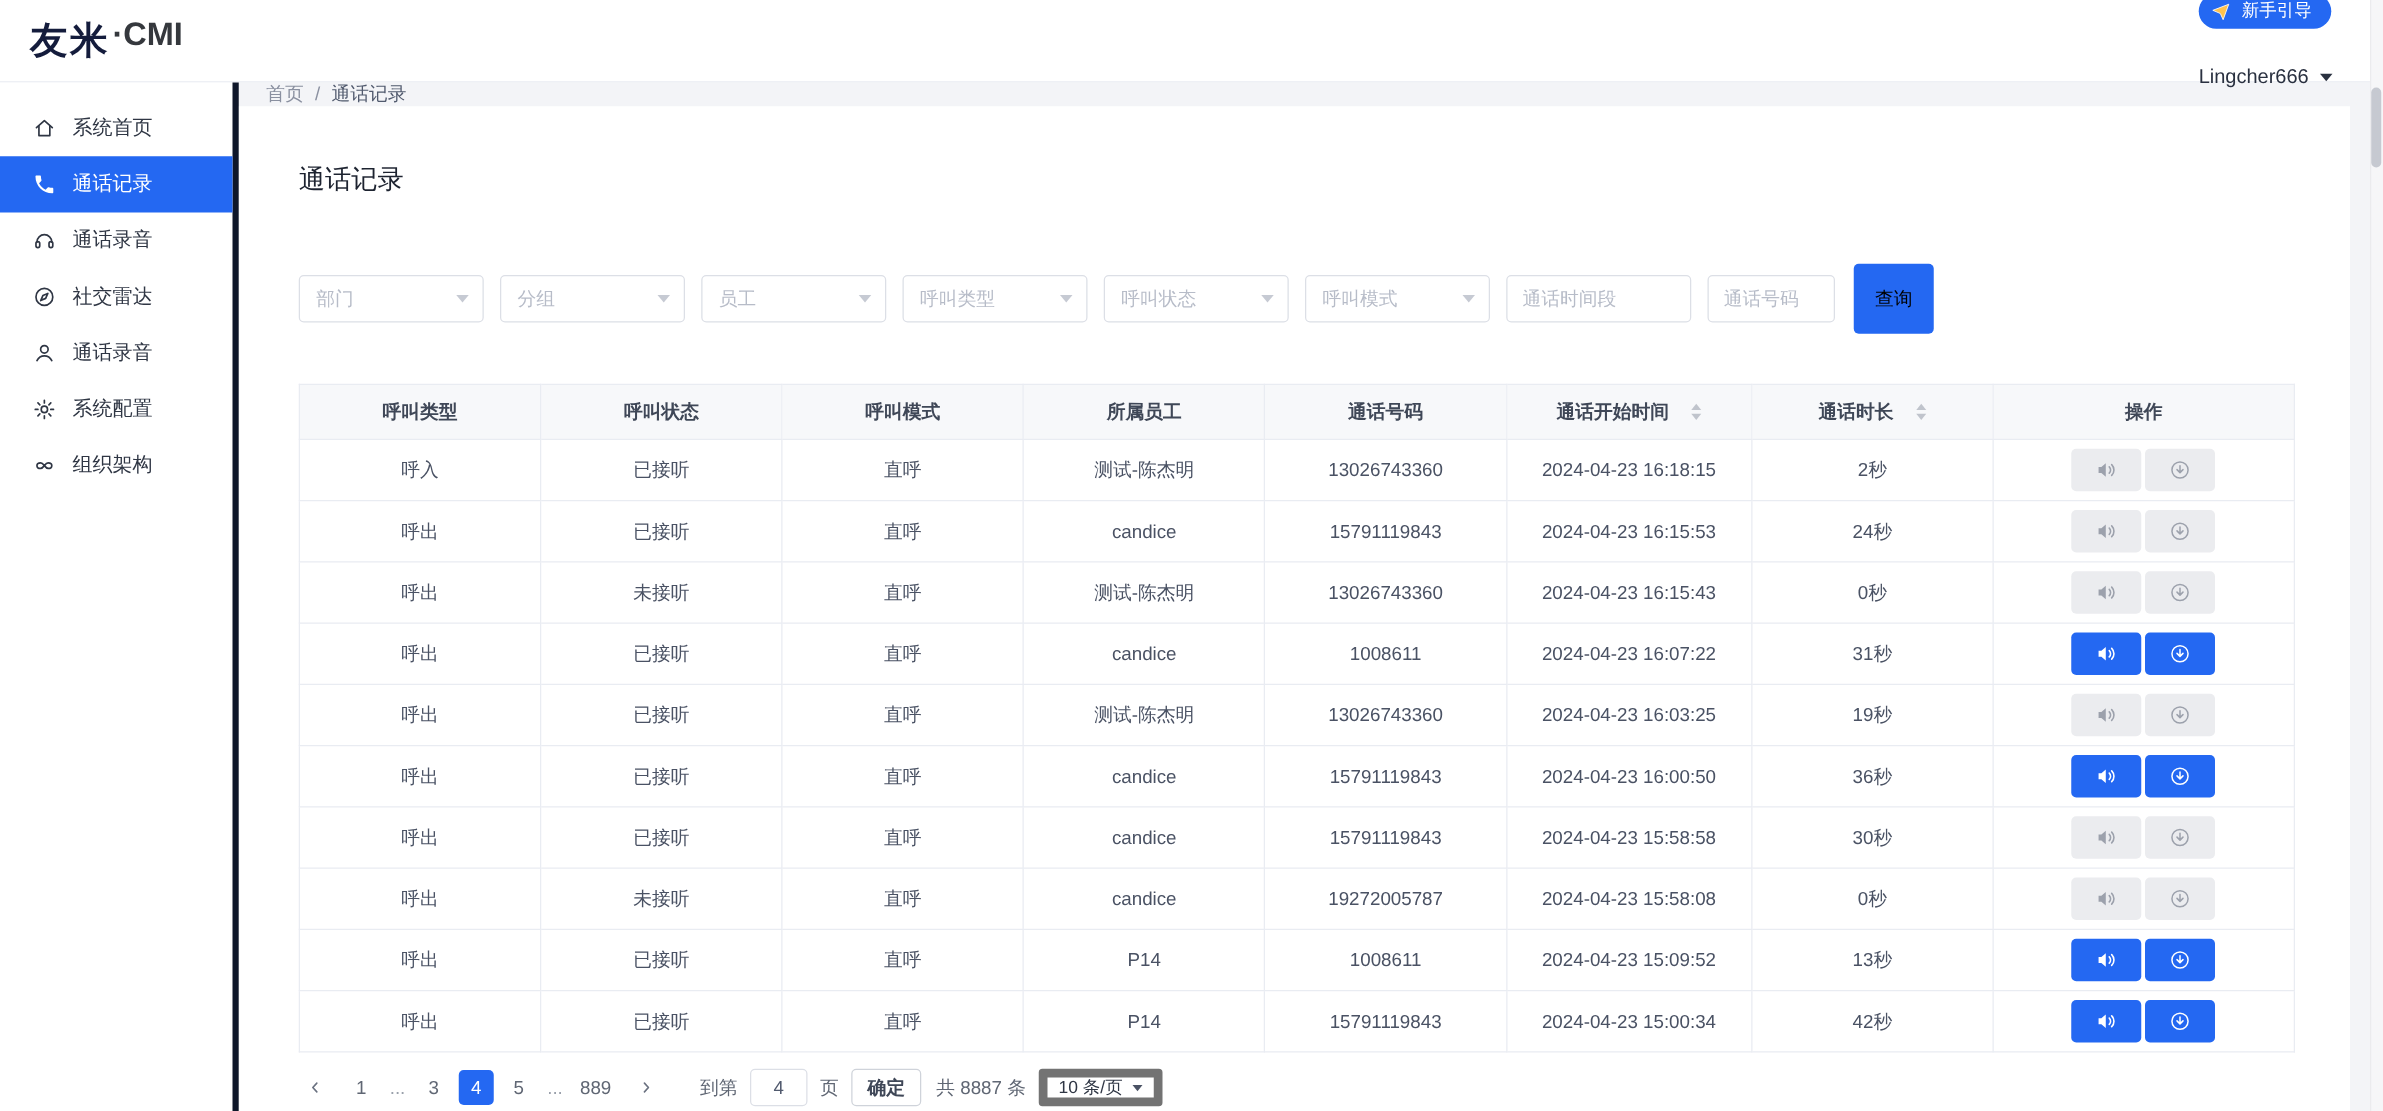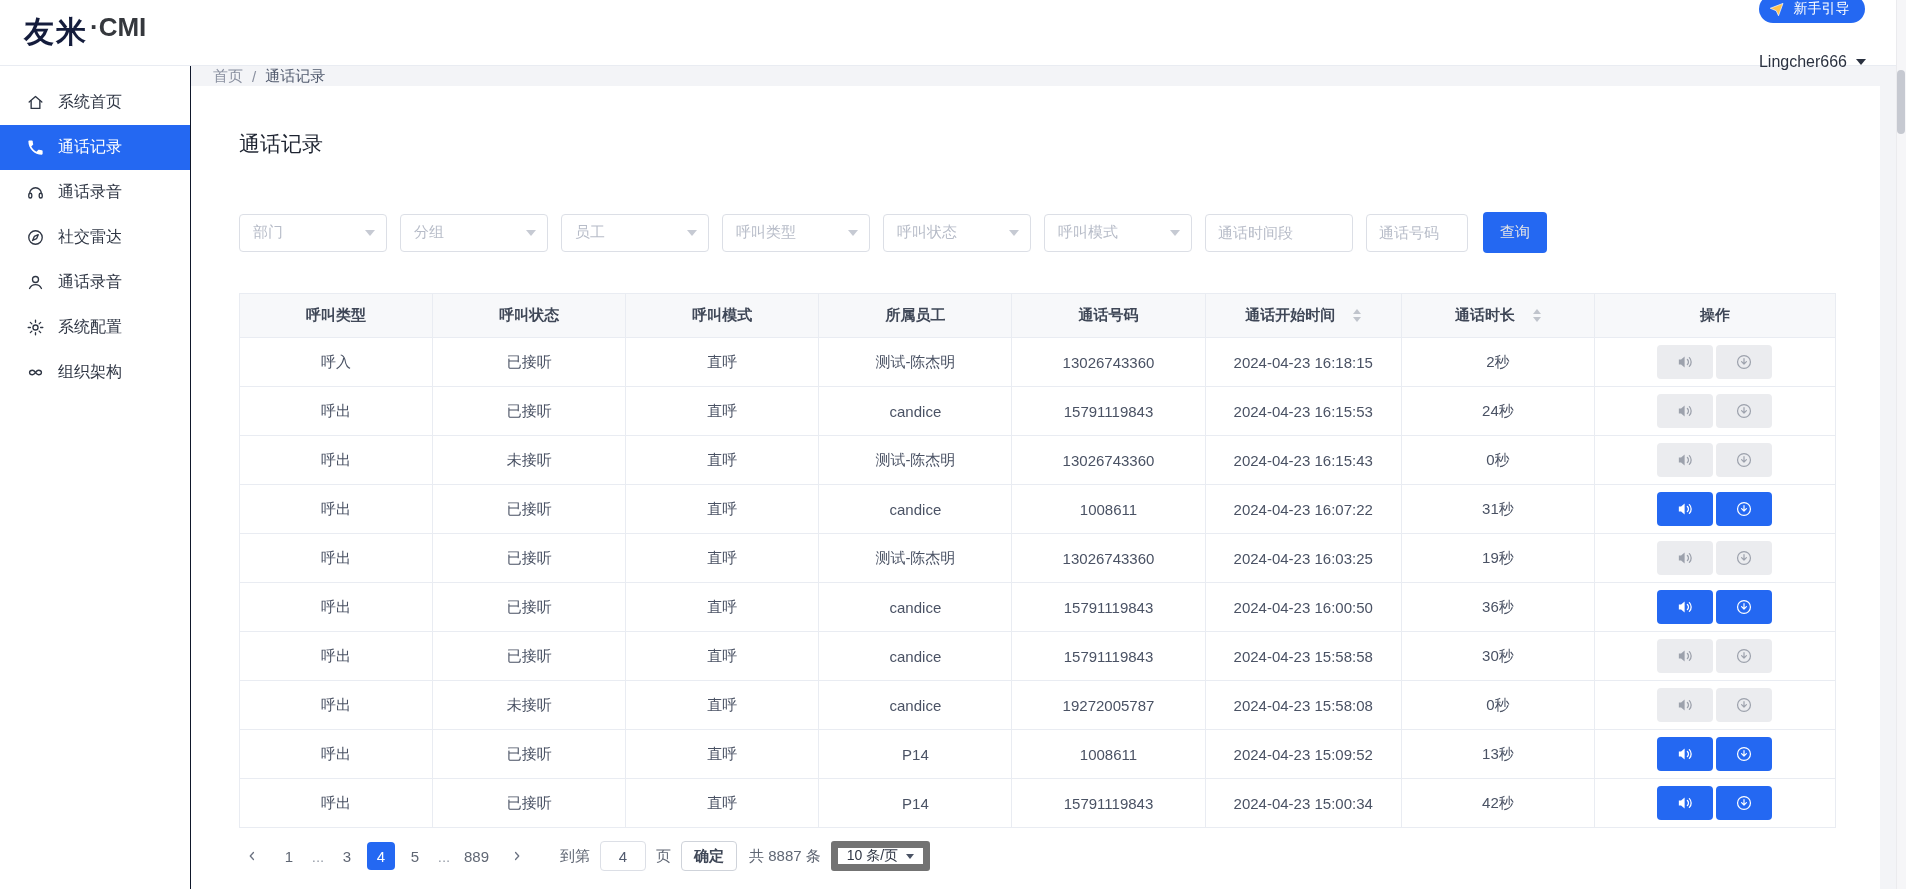--- a/index.html
+++ b/index.html
@@ -30,7 +30,7 @@
   .caret-dark{ width:0;height:0;border-left:5px solid transparent;border-right:5px solid transparent;border-top:6px solid #2a3140; }
   
   .main-row{ display:flex; height:823px; }
-  .sidebar{ width:191px; background:#fff; border-right:1px solid #0f172a; padding-top:14px; flex-shrink:0; }
+  .sidebar{ width:191px; background:#fff; border-right:5px solid #0f172a; padding-top:14px; flex-shrink:0; }
   .side-item{
     height:45px; display:flex; align-items:center; gap:13px;
     padding-left:26px; font-size:16px; color:#2f3644; cursor:pointer;

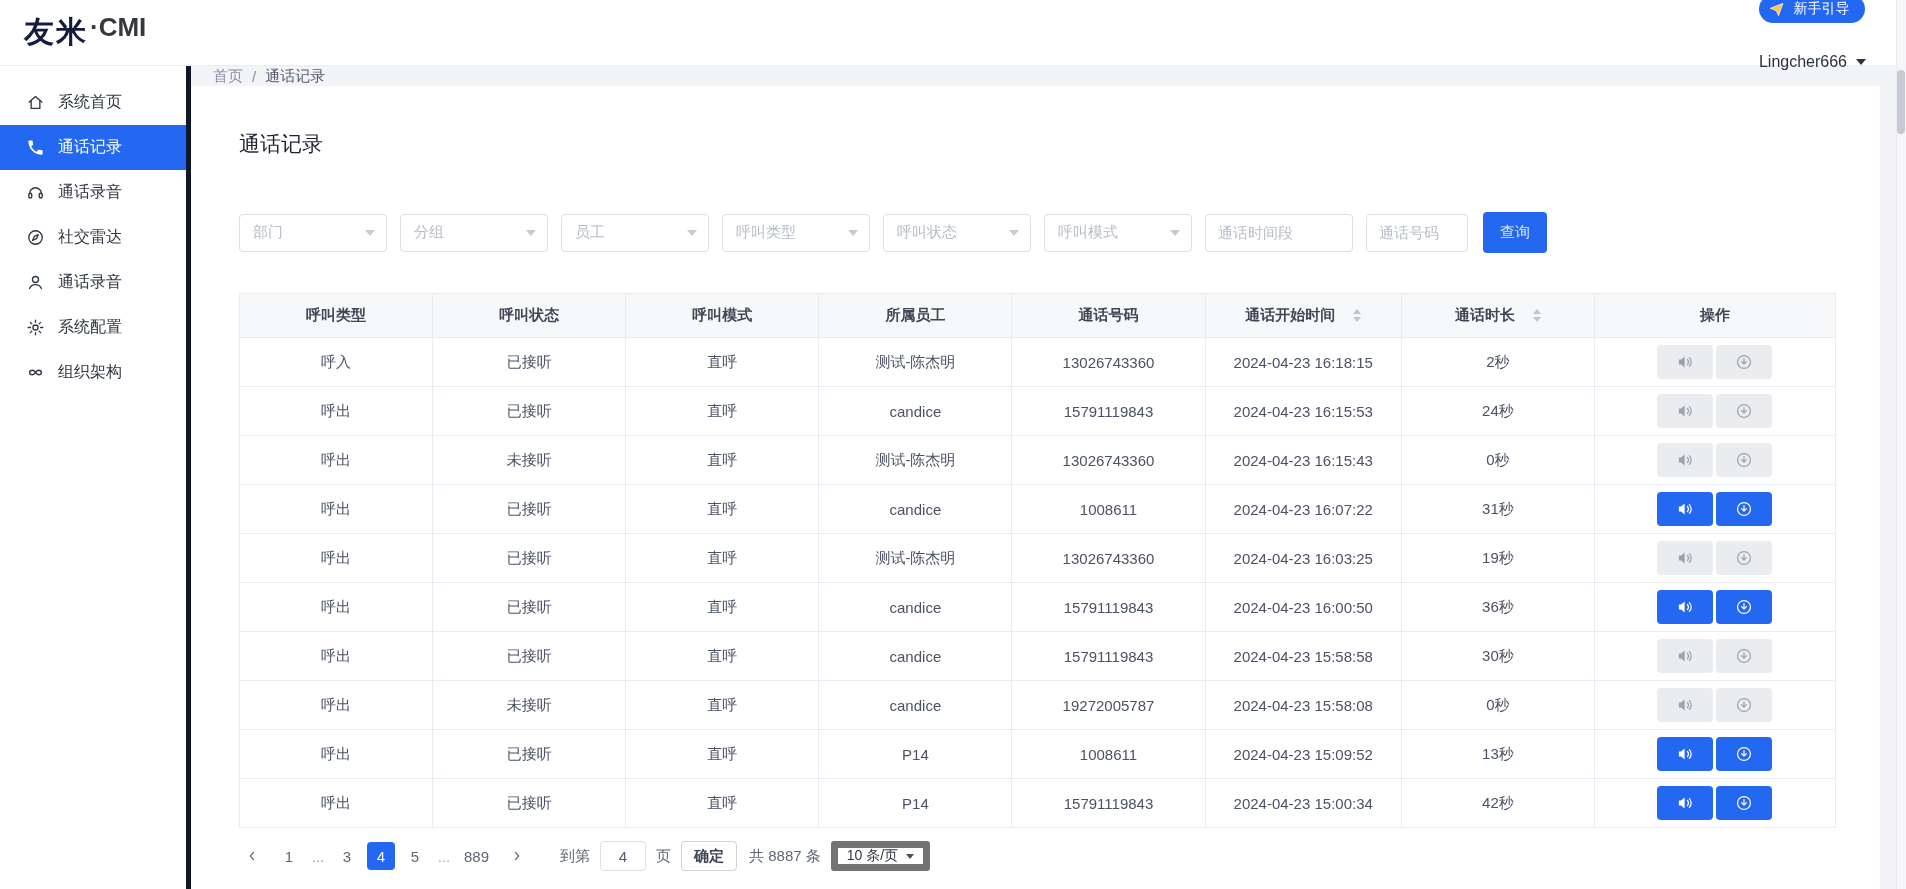--- a/index.html
+++ b/index.html
@@ -58,7 +58,7 @@
   .input-time{ width:148px; }
   .input-phone{ width:102px; }
   .search-btn{
-    height:41px; width:64px; background:var(--primary); color:#e5e5e5; border:none; border-radius:4px;
+    height:56px; width:64px; background:var(--primary); color:#000000; border:none; border-radius:4px;
     font-size:15px; font-family:inherit; cursor:pointer; margin-left:2px;
   }
   

